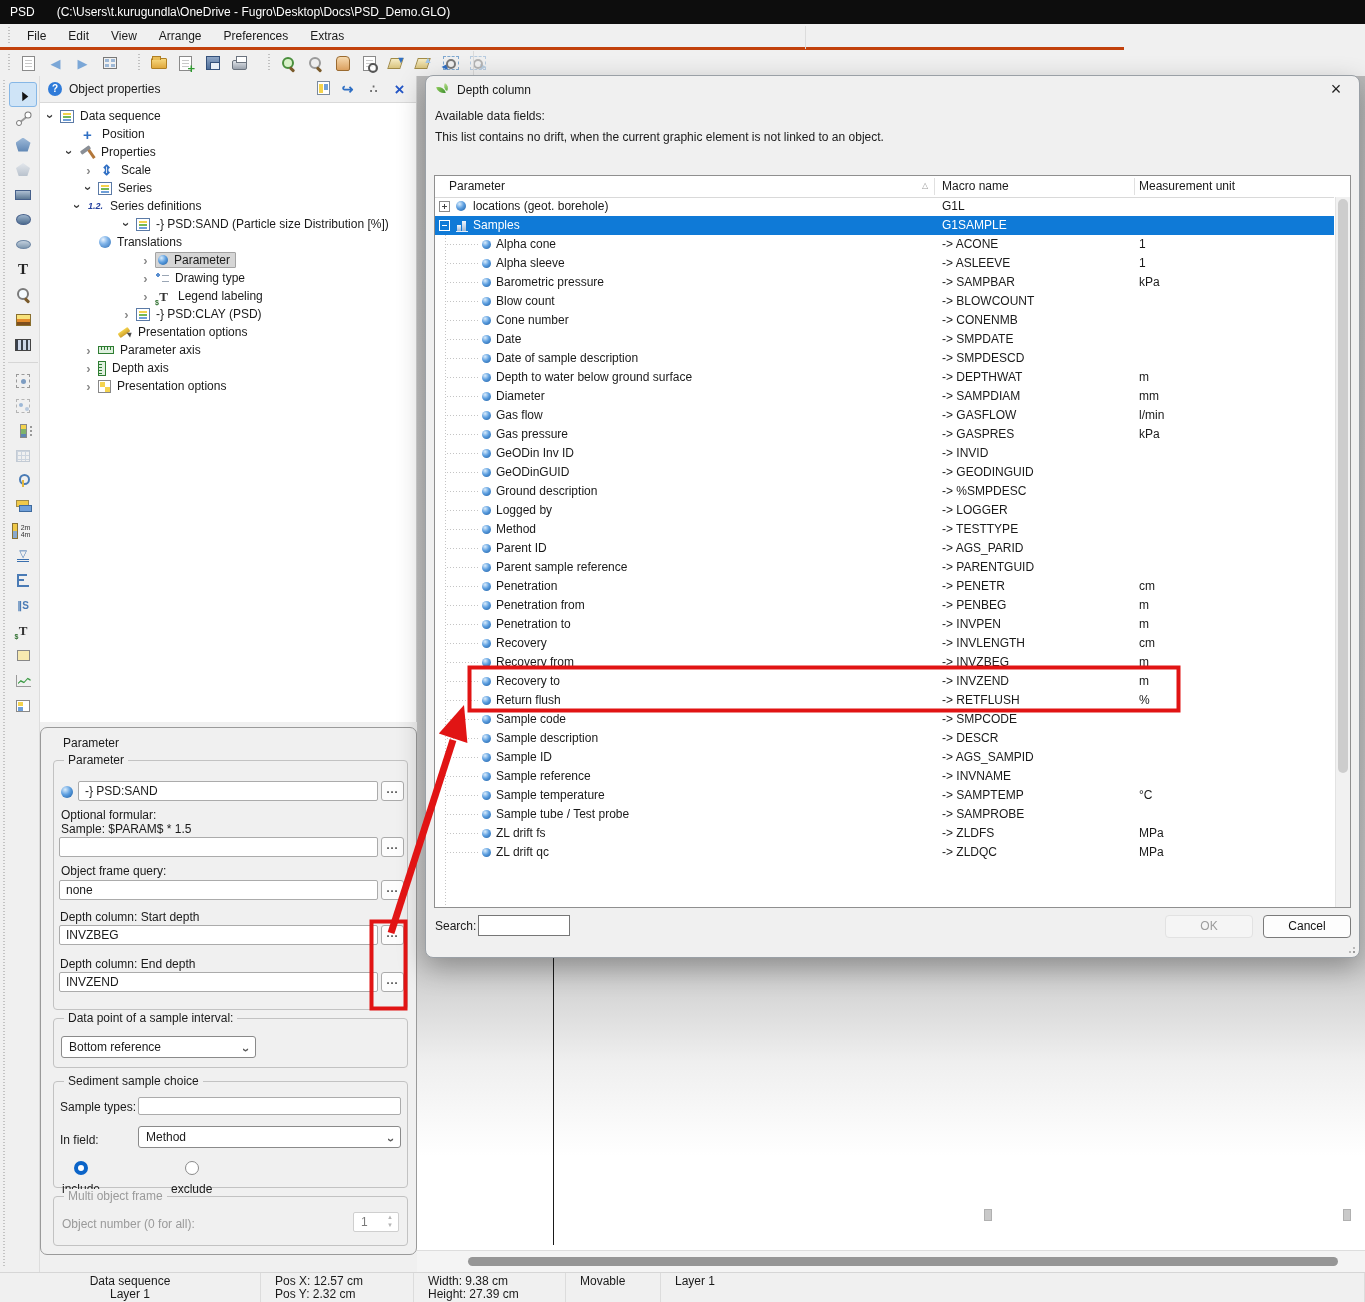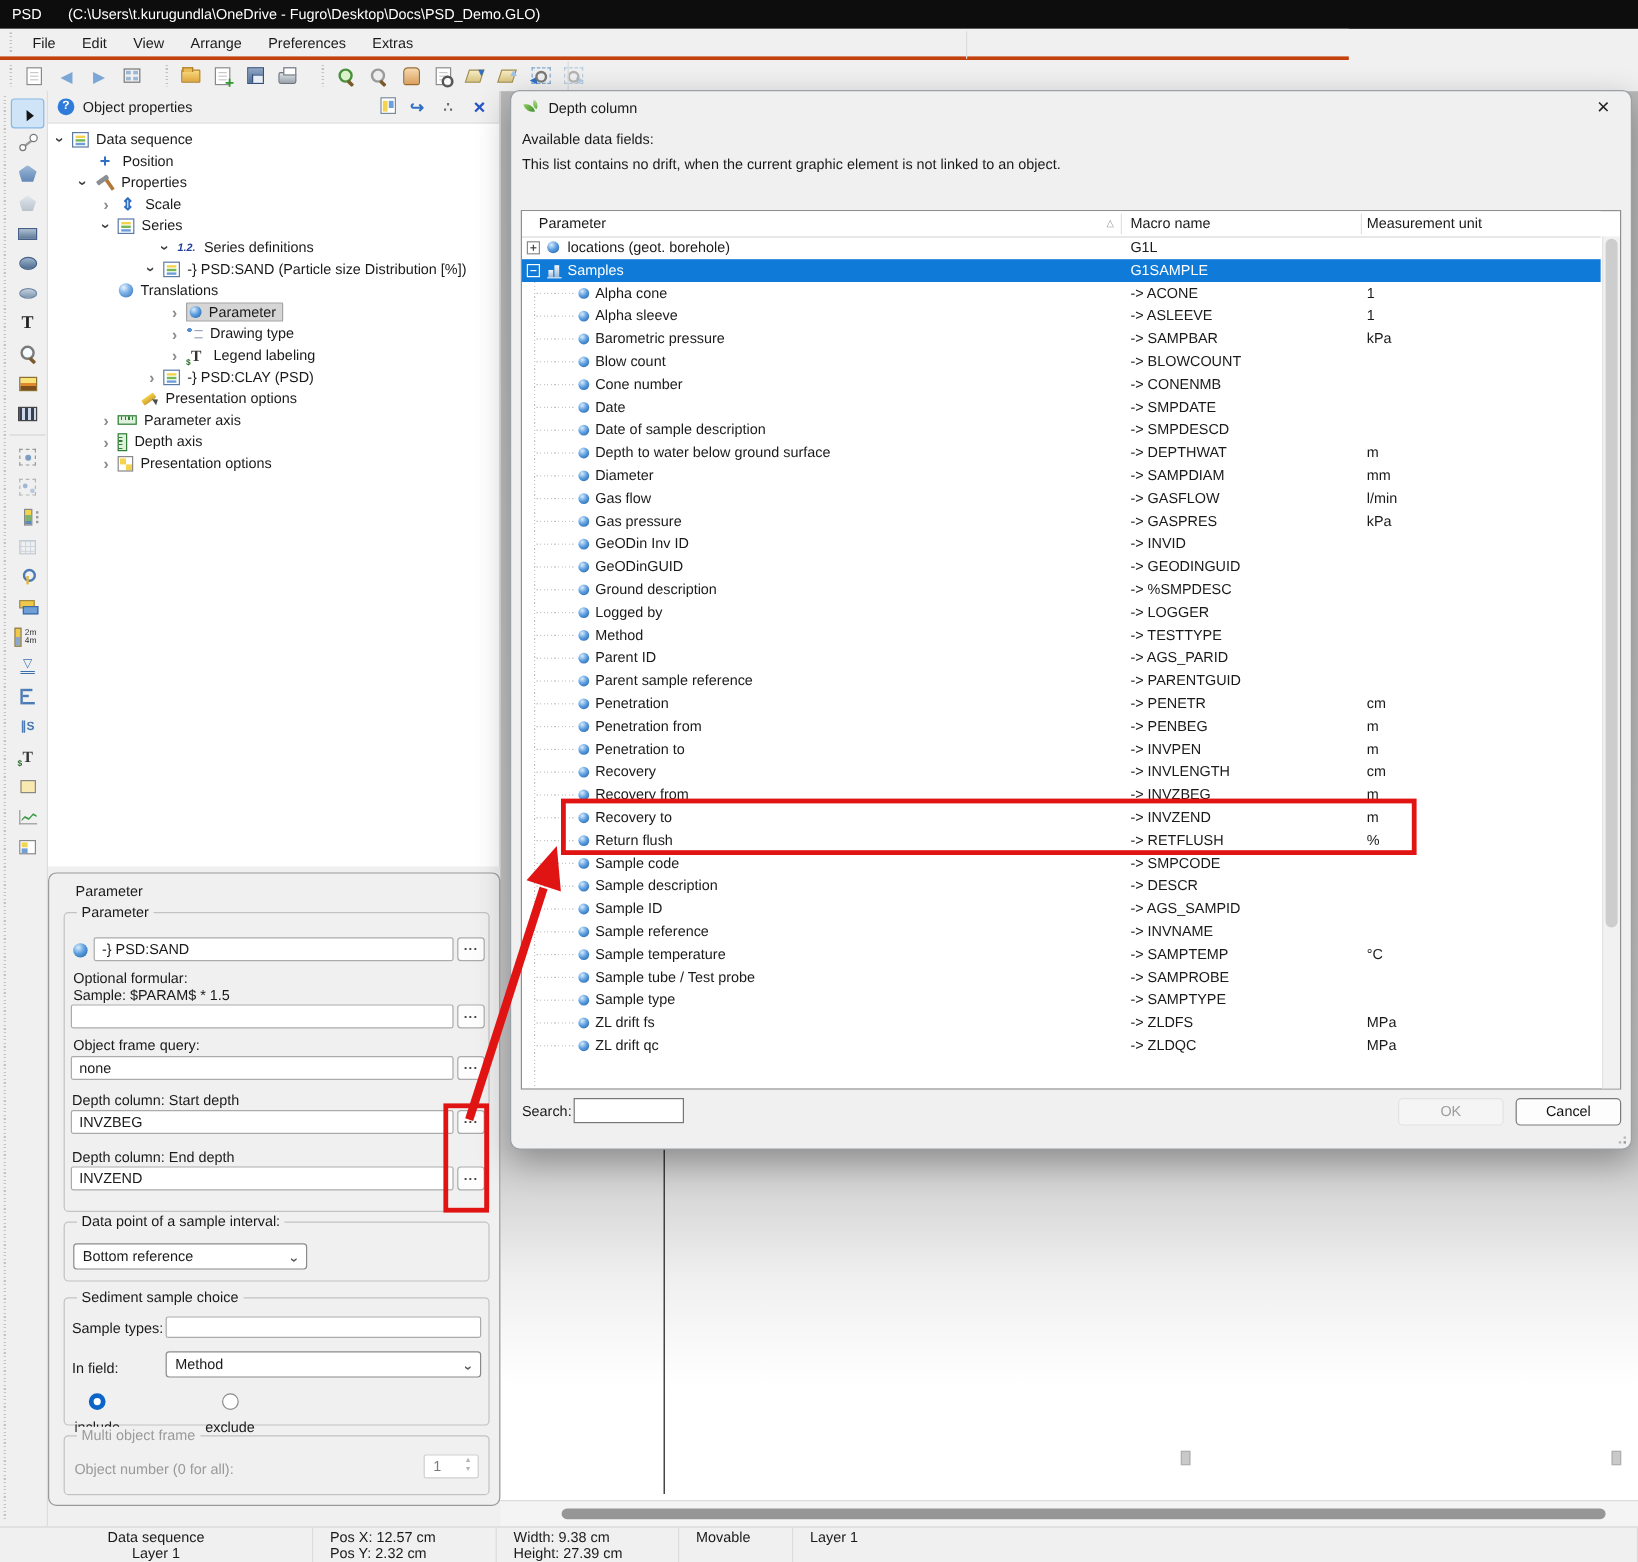--- a/index.html
+++ b/index.html
@@ -451,7 +451,7 @@
         <span class="icon i-series i-form"></span>
         <span class="tlabel">Series</span>
       </div>
-      <div class="tree-row" style="padding-left: 61px; margin-left: 30px;">
+      <div class="tree-row" style="padding-left: 31px;">
         <span class="chev open">›</span>
         <span class="icon i-numbered-list">1.2.</span>
         <span class="tlabel">Series definitions</span>

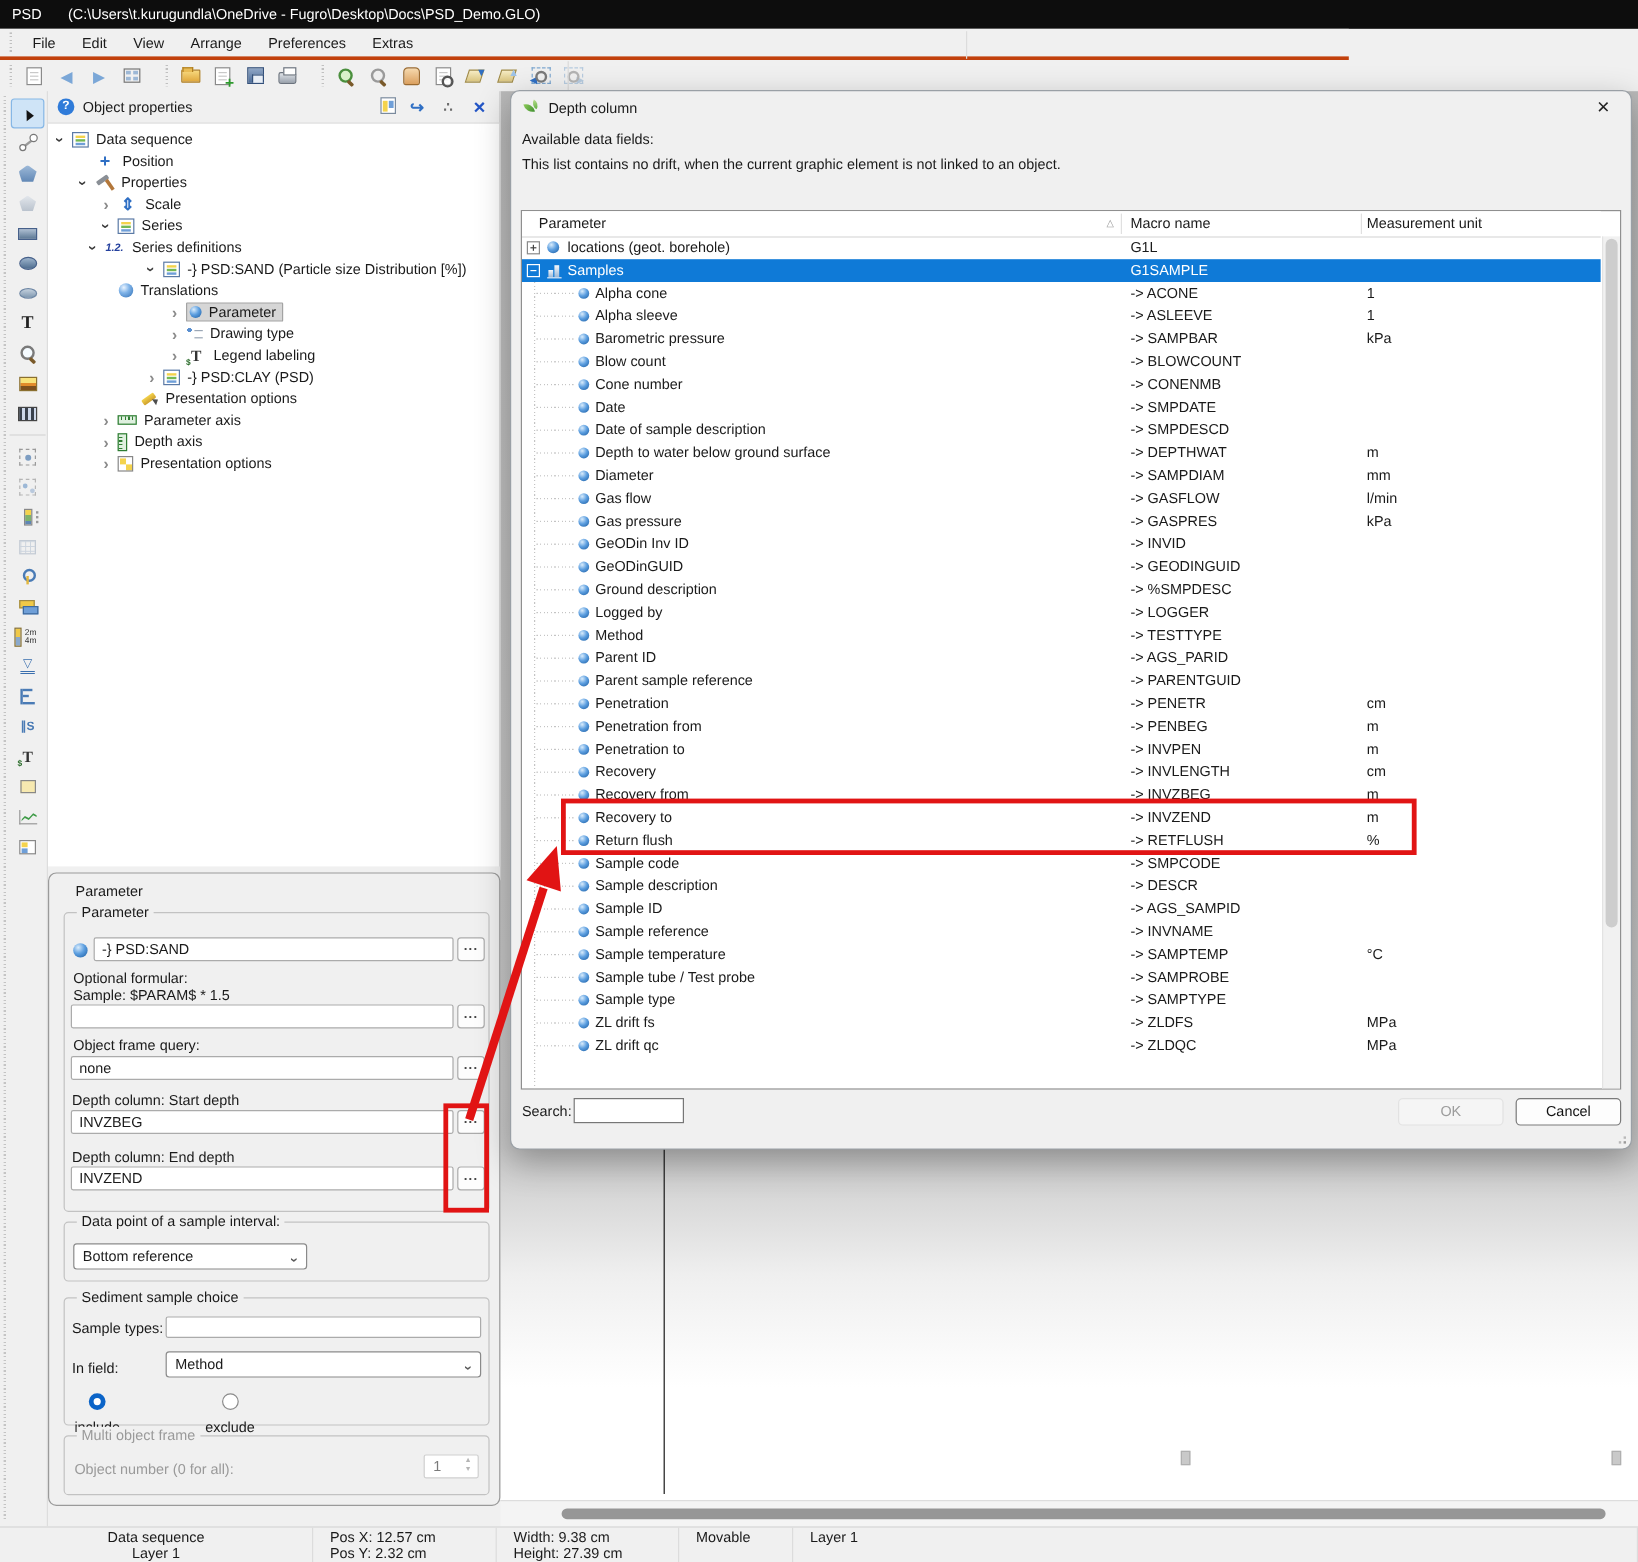--- a/index.html
+++ b/index.html
@@ -794,12 +794,6 @@
         </div>
         <div class="trow item">
           <span class="icon i-sphere"></span>
-          <span class="c-param">Sample type</span>
-          <span class="c-macro">-&gt; SAMPTYPE</span>
-          <span class="c-unit"></span>
-        </div>
-        <div class="trow item">
-          <span class="icon i-sphere"></span>
           <span class="c-param">ZL drift fs</span>
           <span class="c-macro">-&gt; ZLDFS</span>
           <span class="c-unit">MPa</span>

